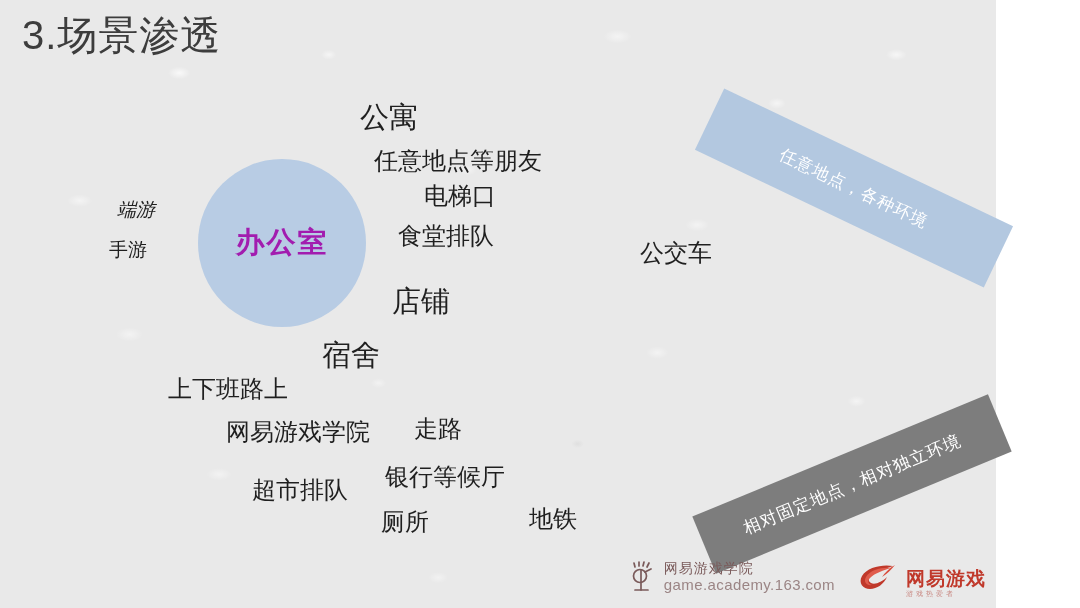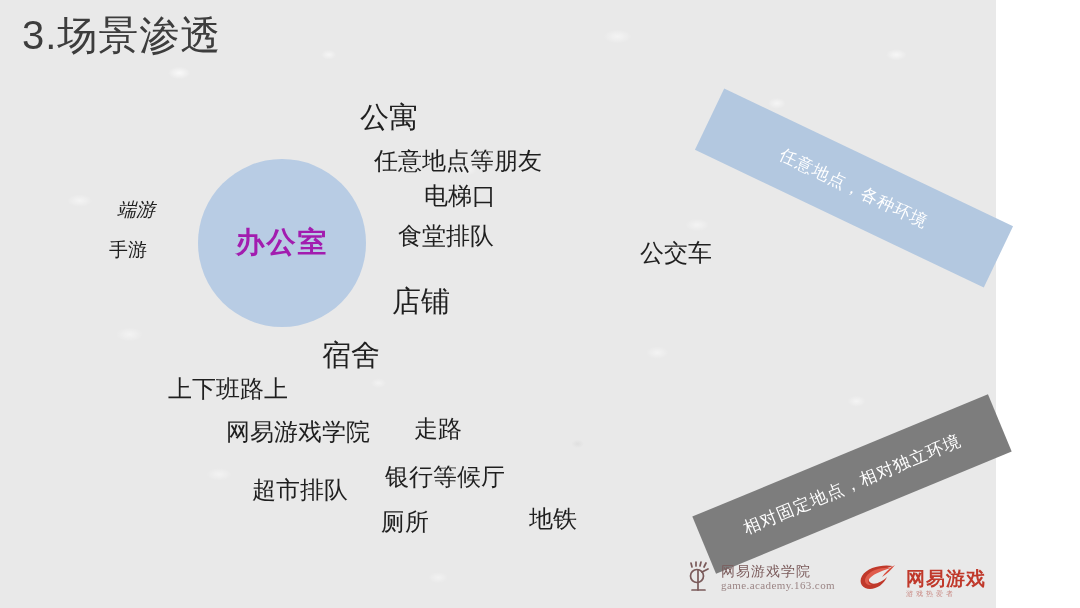--- a/index.html
+++ b/index.html
@@ -149,11 +149,10 @@
     white-space: nowrap;
   }
   .brand-url {
-    font-size: 11px;
+    font-size: 15px;
     color: #9b8585;
     letter-spacing: 0.4px;
     white-space: nowrap;
-    font-family: Liberation Serif, serif;
   }
   .brand-name-games {
     font-size: 19px;

